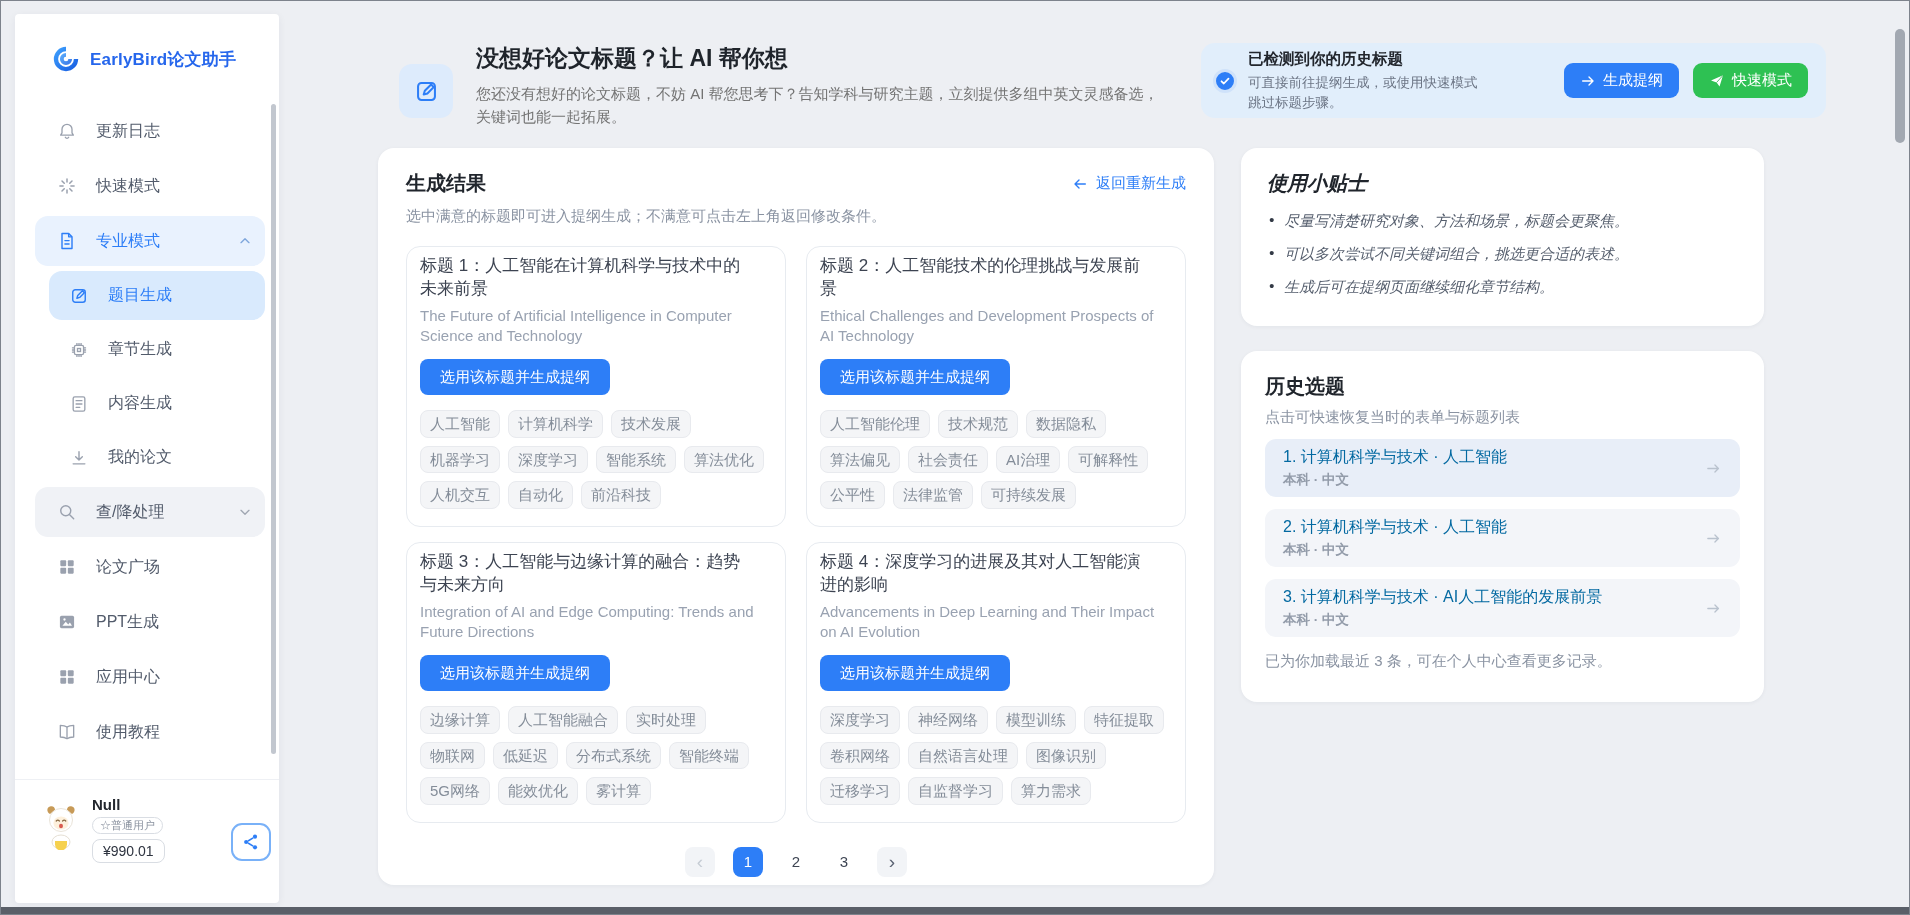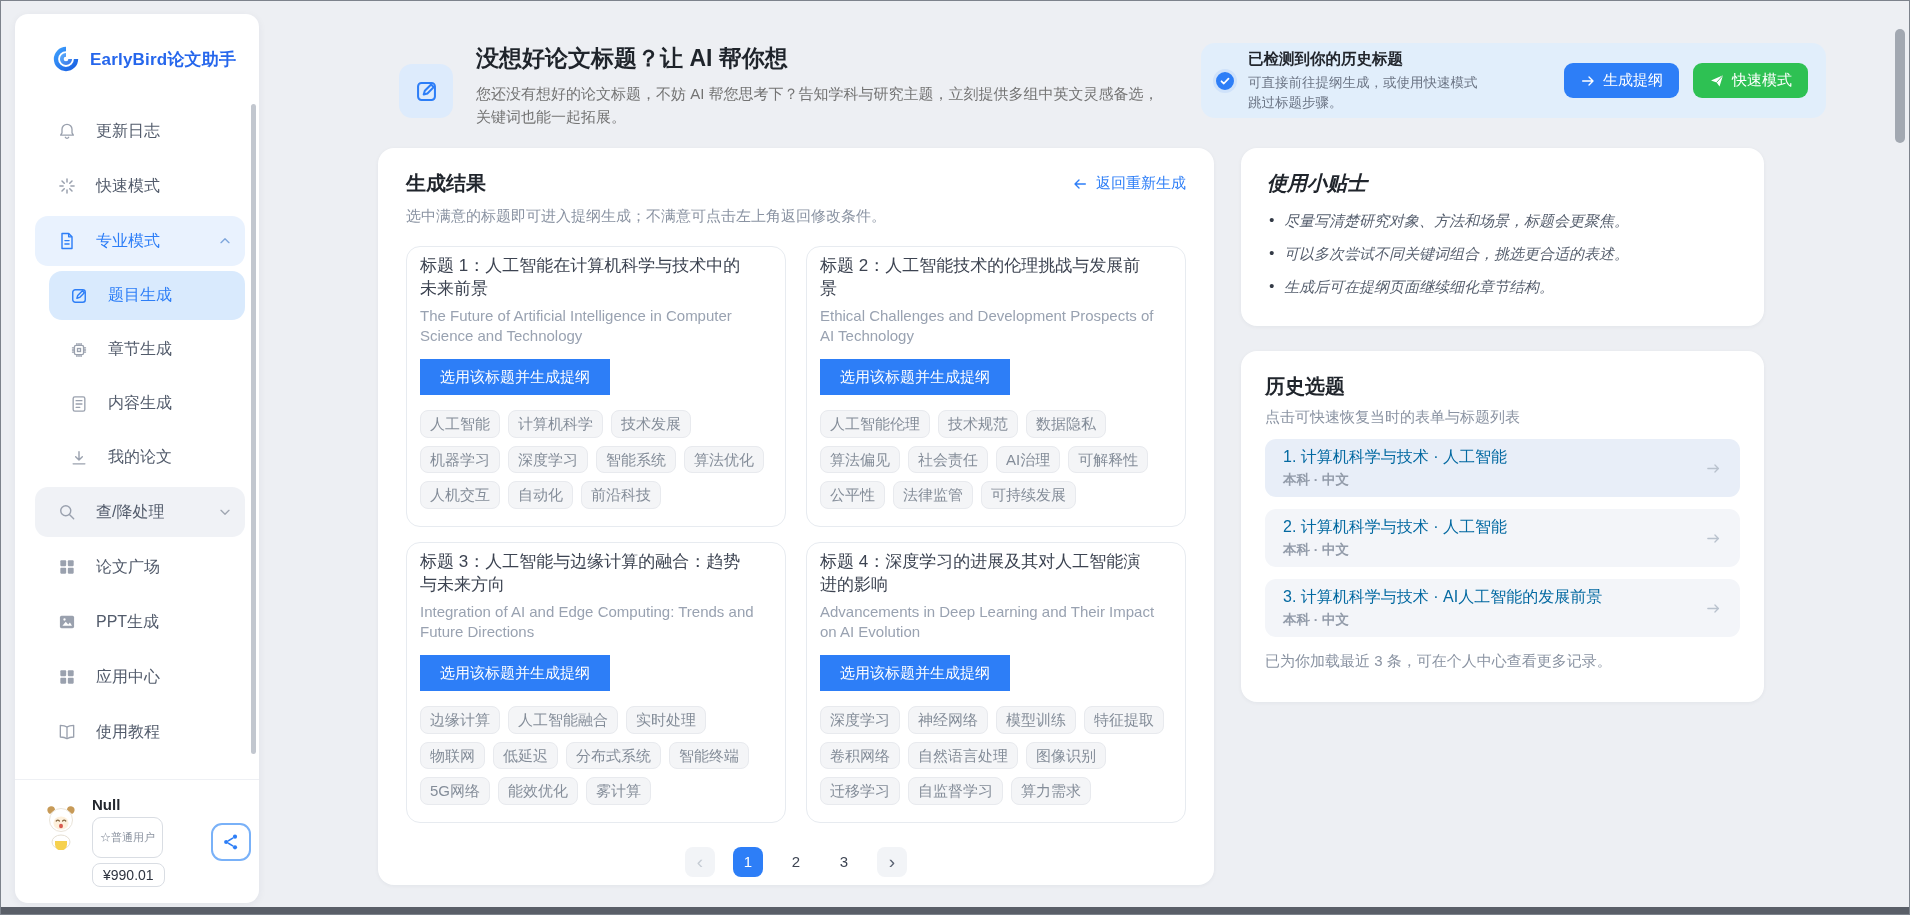--- a/index.html
+++ b/index.html
@@ -16,7 +16,7 @@
   .card { background:#fff; border-radius:16px; box-shadow:0 1px 4px rgba(25,35,60,.05); }
 
   
-  .sidebar { position:absolute; left:14px; top:13px; width:244px; height:889px; background:#fff; border-radius:13px; box-shadow:0 2px 8px rgba(30,40,60,.06); }
+  .sidebar { position:absolute; left:14px; top:13px; width:264px; height:889px; background:#fff; border-radius:4px; box-shadow:0 2px 8px rgba(30,40,60,.06); }
   .logo-row { display:flex; align-items:center; gap:9px; padding:30px 0 0 36px; }
   .logo-ic { width:30px; height:30px; flex:none; }
   .logo-text { font-size:17px; font-weight:700; color:#2566ec; letter-spacing:.2px; }

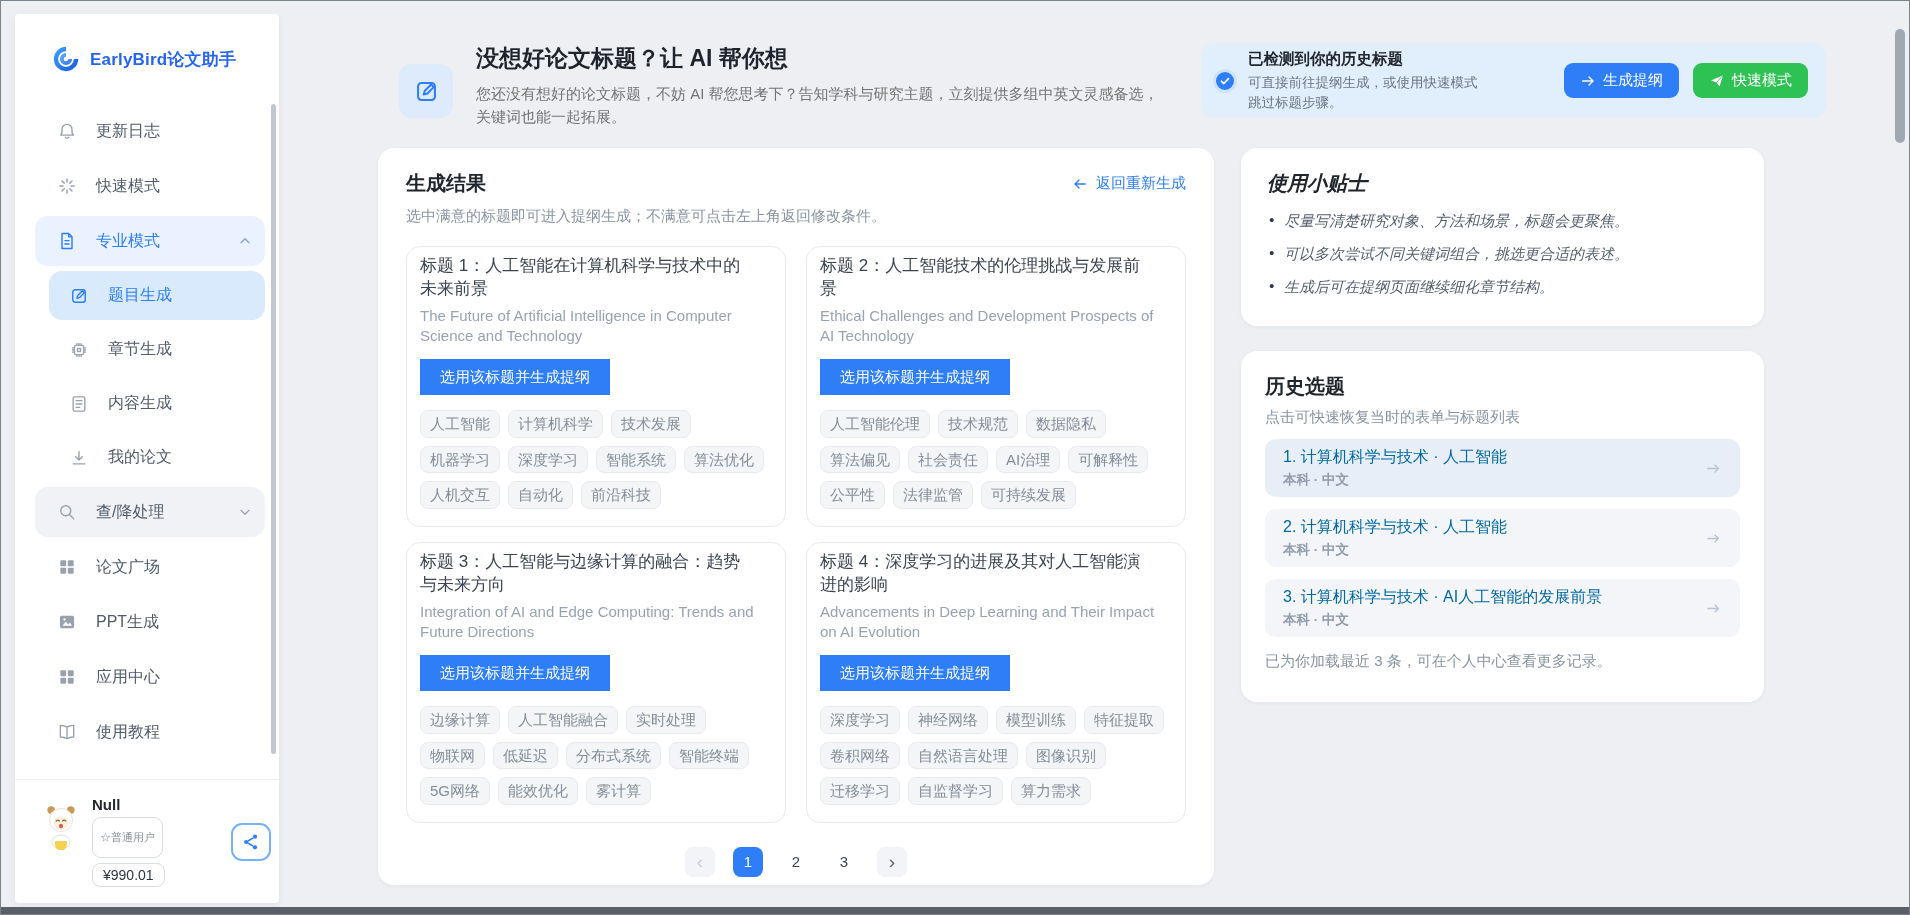--- a/index.html
+++ b/index.html
@@ -74,7 +74,7 @@
   .tcard { border:1px solid #e7ebf0; border-radius:14px; padding:8px 13px 17px; background:#fff; }
   .tc-title { font-size:17px; font-weight:500; color:#3c4351; line-height:1.35; max-width:330px; }
   .tc-en { margin-top:5px; font-size:15px; color:#99a2b1; line-height:1.35; max-width:340px; }
-  .tc-btn { margin-top:13px; display:inline-flex; align-items:center; height:36px; padding:0 20px; background:#2d7ef7; color:#fff; font-size:15px; border:none; border-radius:0; cursor:pointer; }
+  .tc-btn { margin-top:13px; display:inline-flex; align-items:center; height:36px; padding:0 20px; background:#2d7ef7; color:#fff; font-size:15px; border:none; border-radius:8px; cursor:pointer; }
   .tags { margin-top:15px; display:flex; flex-wrap:wrap; gap:8px; }
   .tag { font-size:15px; color:#848d99; background:#f4f5f7; border:1px solid #e8eaee; border-radius:8px; padding:3px 9px; line-height:1.3; white-space:nowrap; }
   .pager { margin-top:24px; display:flex; justify-content:center; align-items:center; gap:18px; }

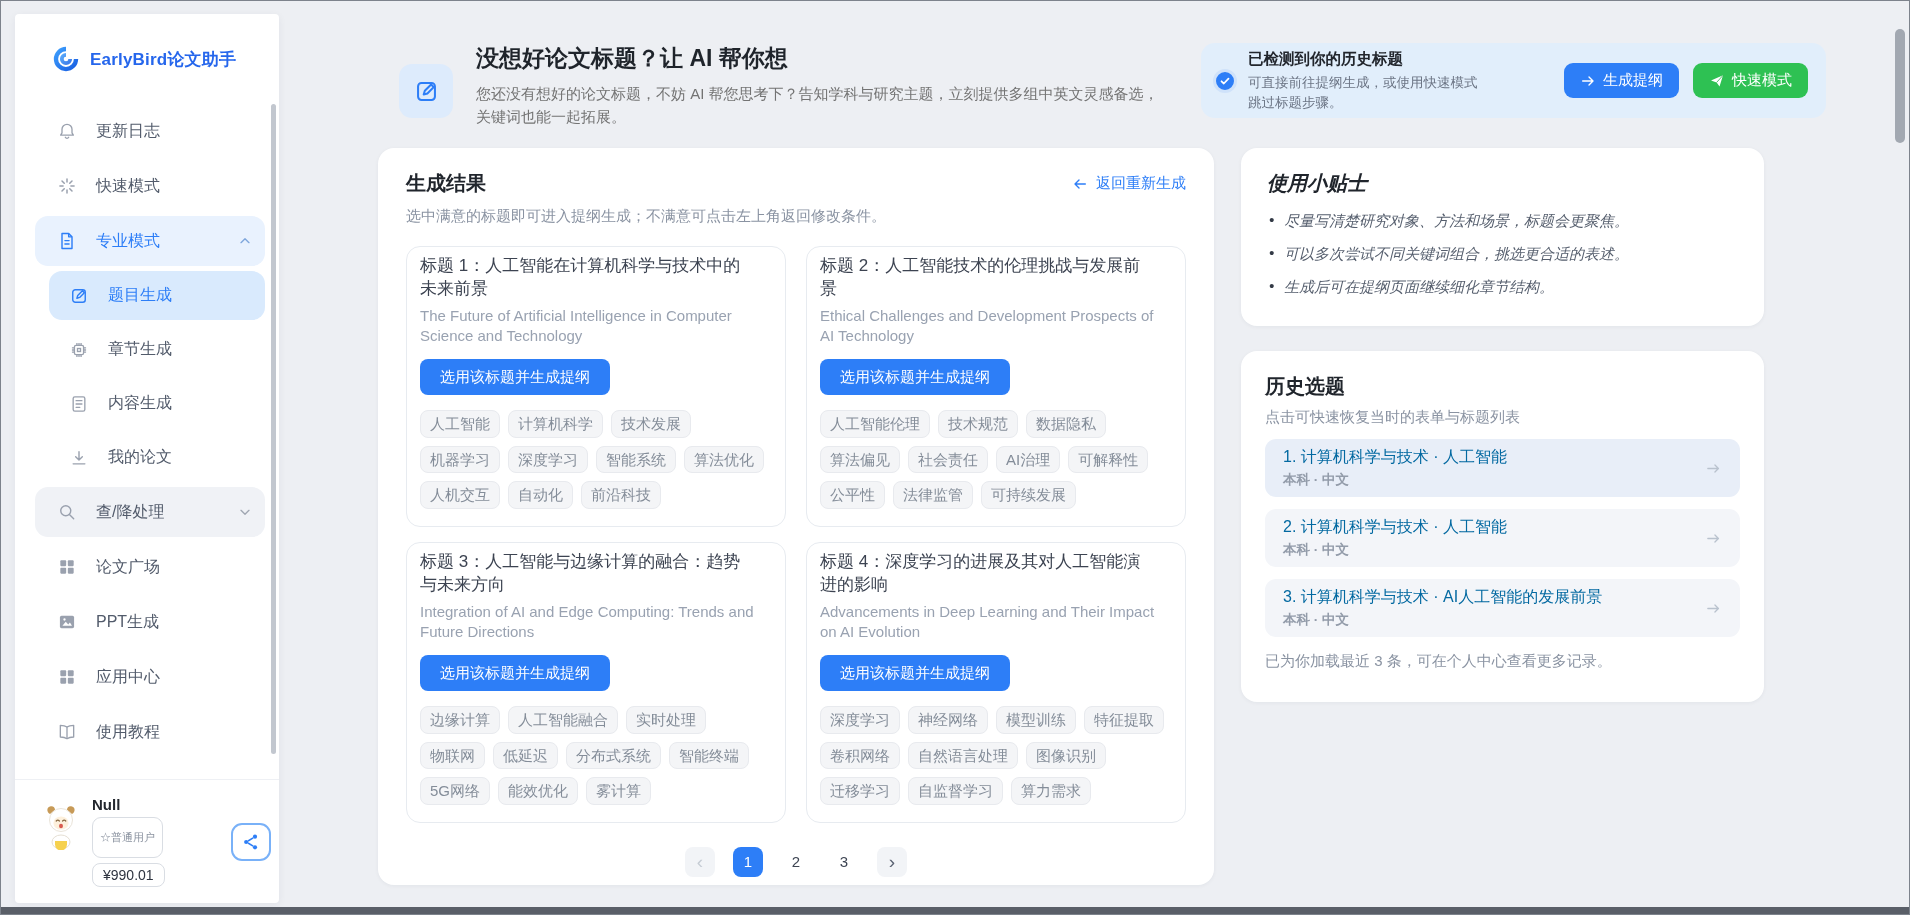--- a/index.html
+++ b/index.html
@@ -39,7 +39,7 @@
   .avatar { width:40px; height:46px; flex:none; margin-top:8px; }
   .u-info { margin-left:11px; display:flex; flex-direction:column; align-items:flex-start; }
   .u-name { font-size:15px; font-weight:600; color:#23272e; }
-  .u-badge { margin-top:4px; font-size:11px; color:#8b93a0; border:1px solid #d9dde3; border-radius:9px; padding:12px 7px; }
+  .u-badge { margin-top:4px; font-size:11px; color:#8b93a0; border:1px solid #d9dde3; border-radius:9px; padding:0 7px; }
   .u-balance { margin-top:5px; font-size:14px; font-weight:500; color:#2e3440; border:1px solid #d9dde3; border-radius:8px; padding:3px 10px; }
   .share-btn { position:absolute; right:8px; top:50%; transform:translateY(-50%); width:40px; height:38px; border:2px solid #79b1f8; border-radius:11px; background:#fff; display:flex; align-items:center; justify-content:center; cursor:pointer; }
   .share-btn svg { width:20px; height:20px; }

